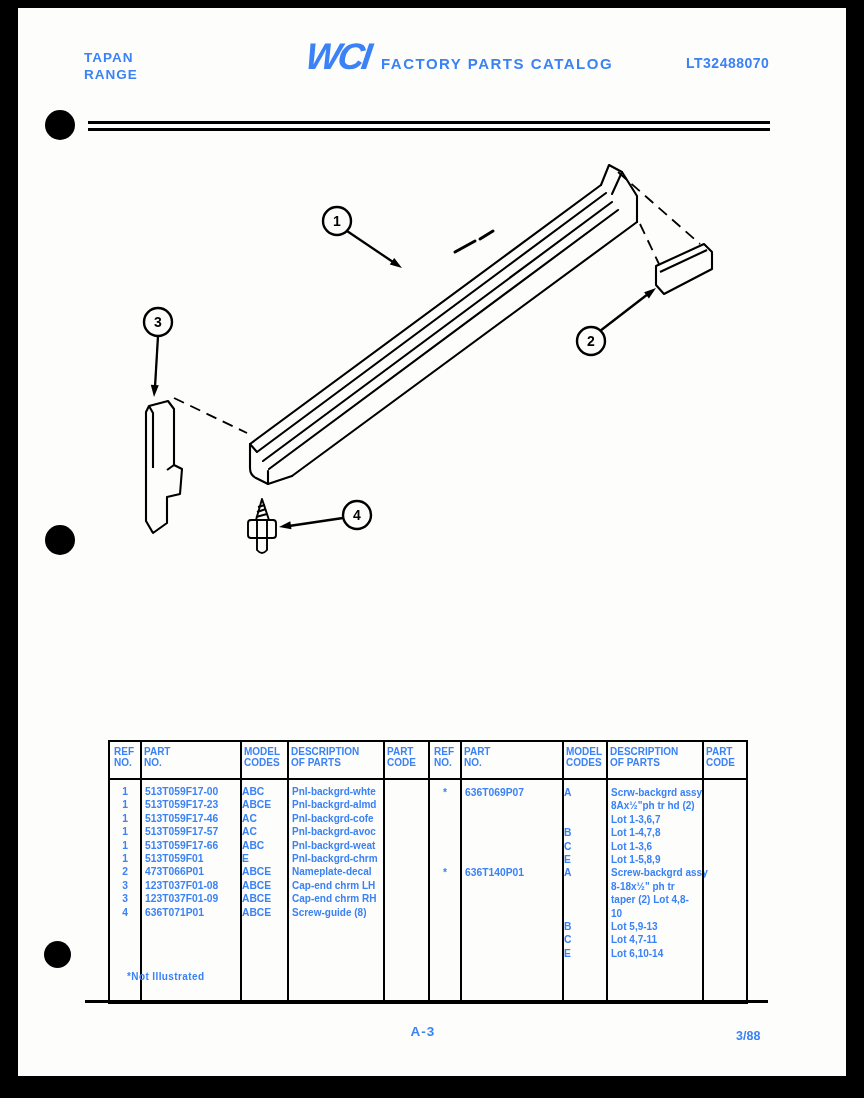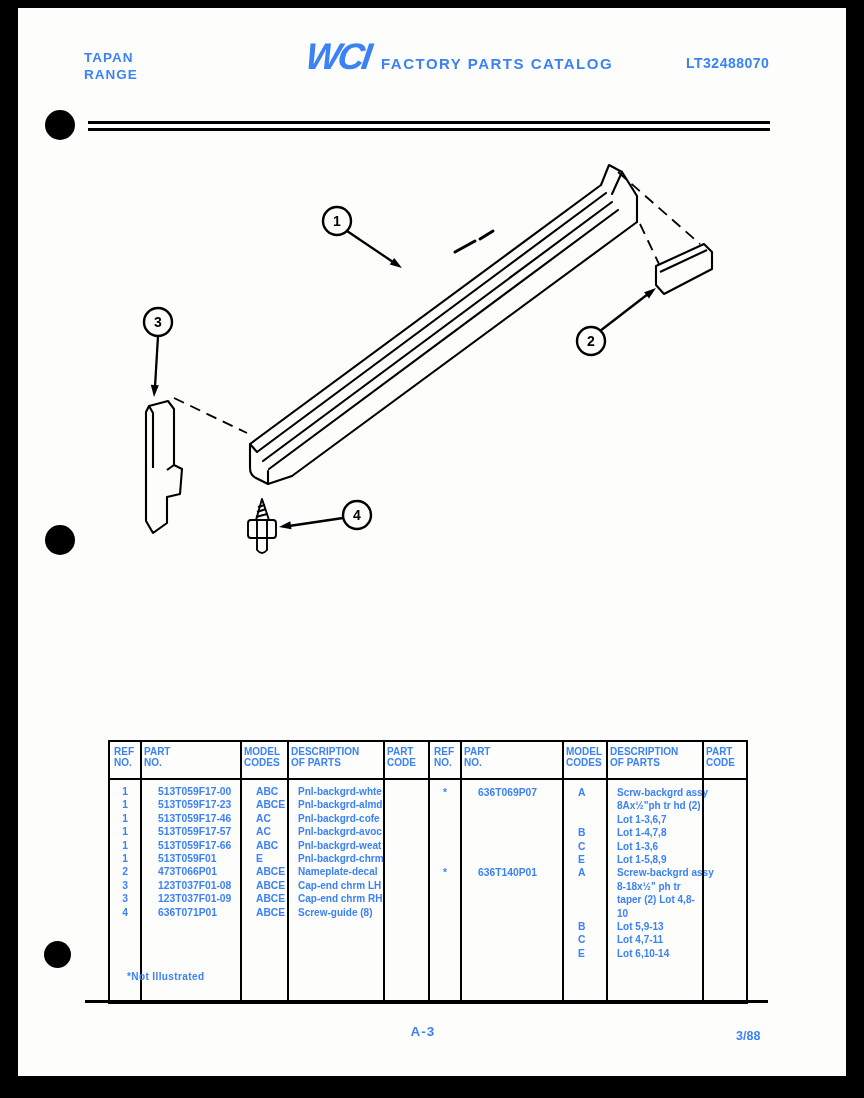--- a/index.html
+++ b/index.html
@@ -35,7 +35,7 @@
   .ptable-right .pbody{padding-top:6px;}
   .trow{display:grid;height:13.4px;line-height:13.4px;white-space:nowrap;}
   .c-ref{text-align:center;}
-  .c-part{padding-left:18px;}
+  .c-part{padding-left:5px;}
   .c-codes{padding-left:16px;}
   .c-desc{padding-left:11px;font-size:10px;}
   .vl{position:absolute;top:0;bottom:0;width:2px;background:#000;}

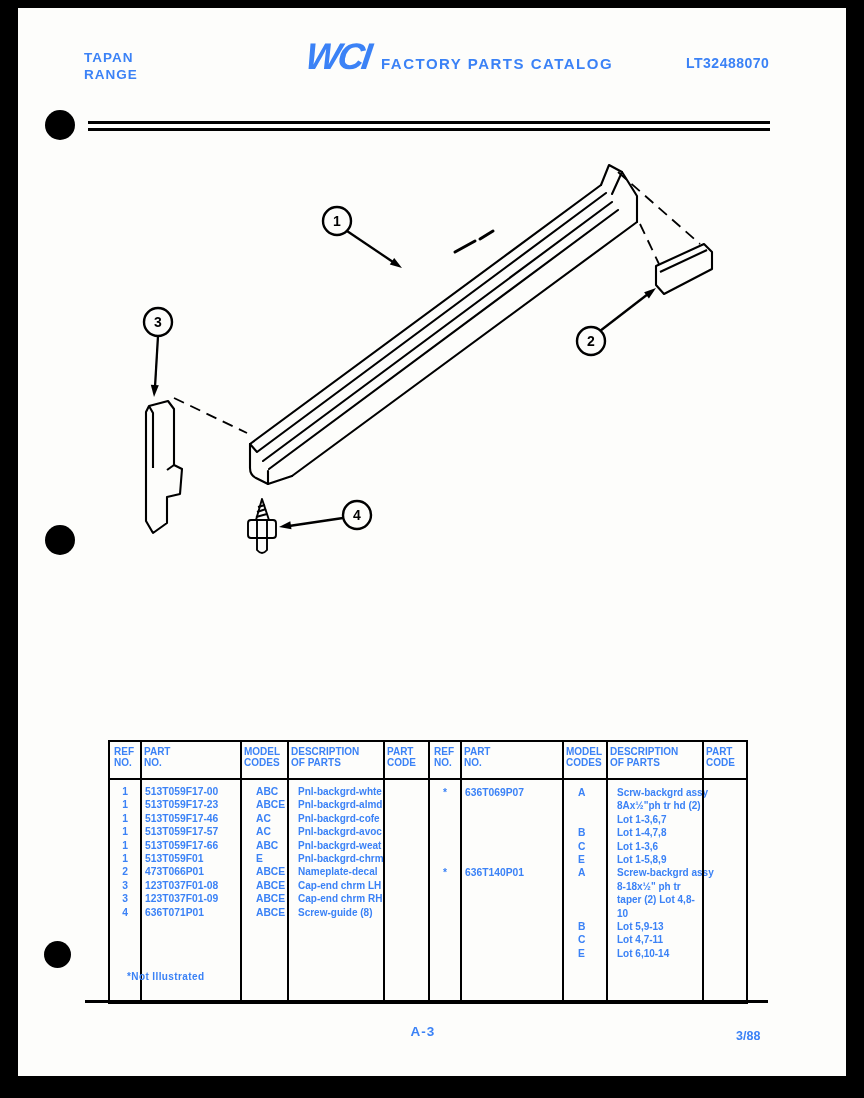--- a/index.html
+++ b/index.html
@@ -36,7 +36,7 @@
   .trow{display:grid;height:13.4px;line-height:13.4px;white-space:nowrap;}
   .c-ref{text-align:center;}
   .c-part{padding-left:5px;}
-  .c-codes{padding-left:16px;}
+  .c-codes{padding-left:2px;}
   .c-desc{padding-left:11px;font-size:10px;}
   .vl{position:absolute;top:0;bottom:0;width:2px;background:#000;}
   .footnote{left:127px;top:971px;font-size:10px;font-weight:bold;letter-spacing:0.4px;}

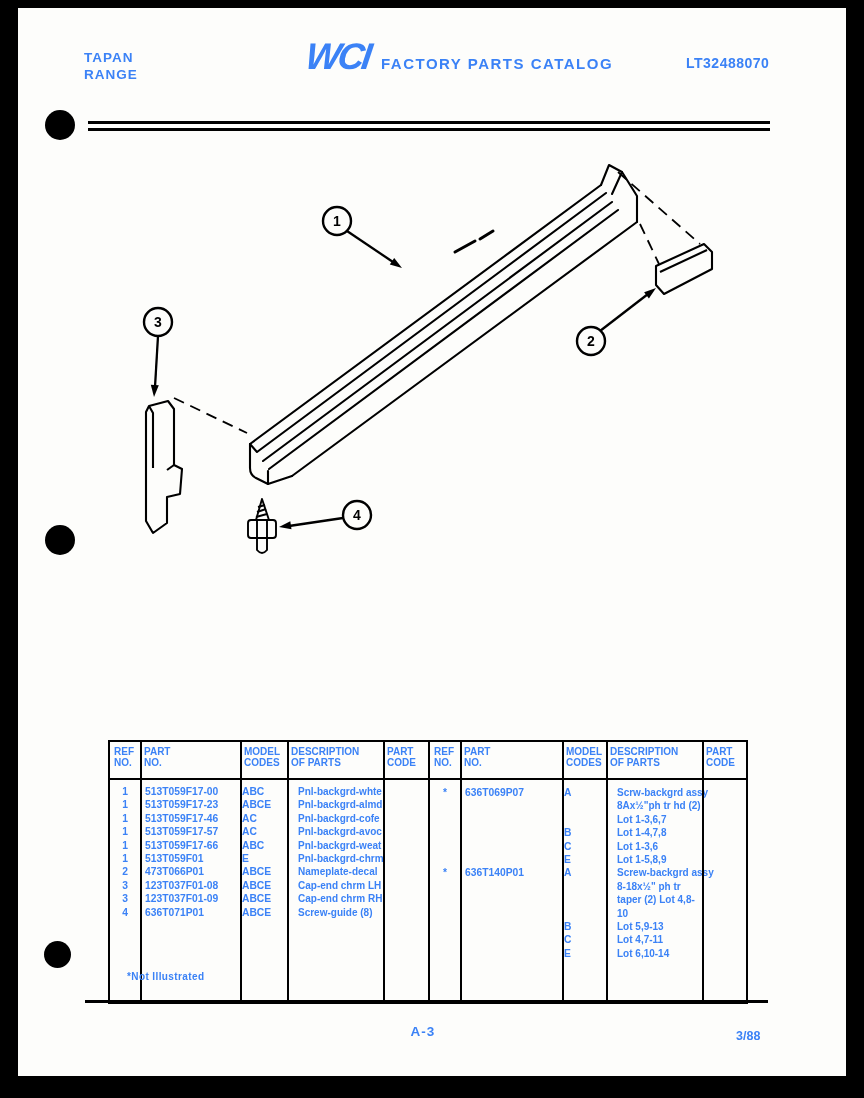--- a/index.html
+++ b/index.html
@@ -37,7 +37,7 @@
   .c-ref{text-align:center;}
   .c-part{padding-left:5px;}
   .c-codes{padding-left:2px;}
-  .c-desc{padding-left:11px;font-size:10px;}
+  .c-desc{padding-left:5px;font-size:10px;}
   .vl{position:absolute;top:0;bottom:0;width:2px;background:#000;}
   .footnote{left:127px;top:971px;font-size:10px;font-weight:bold;letter-spacing:0.4px;}
   .frule{left:85px;top:1000px;width:683px;height:3px;background:#000;}

